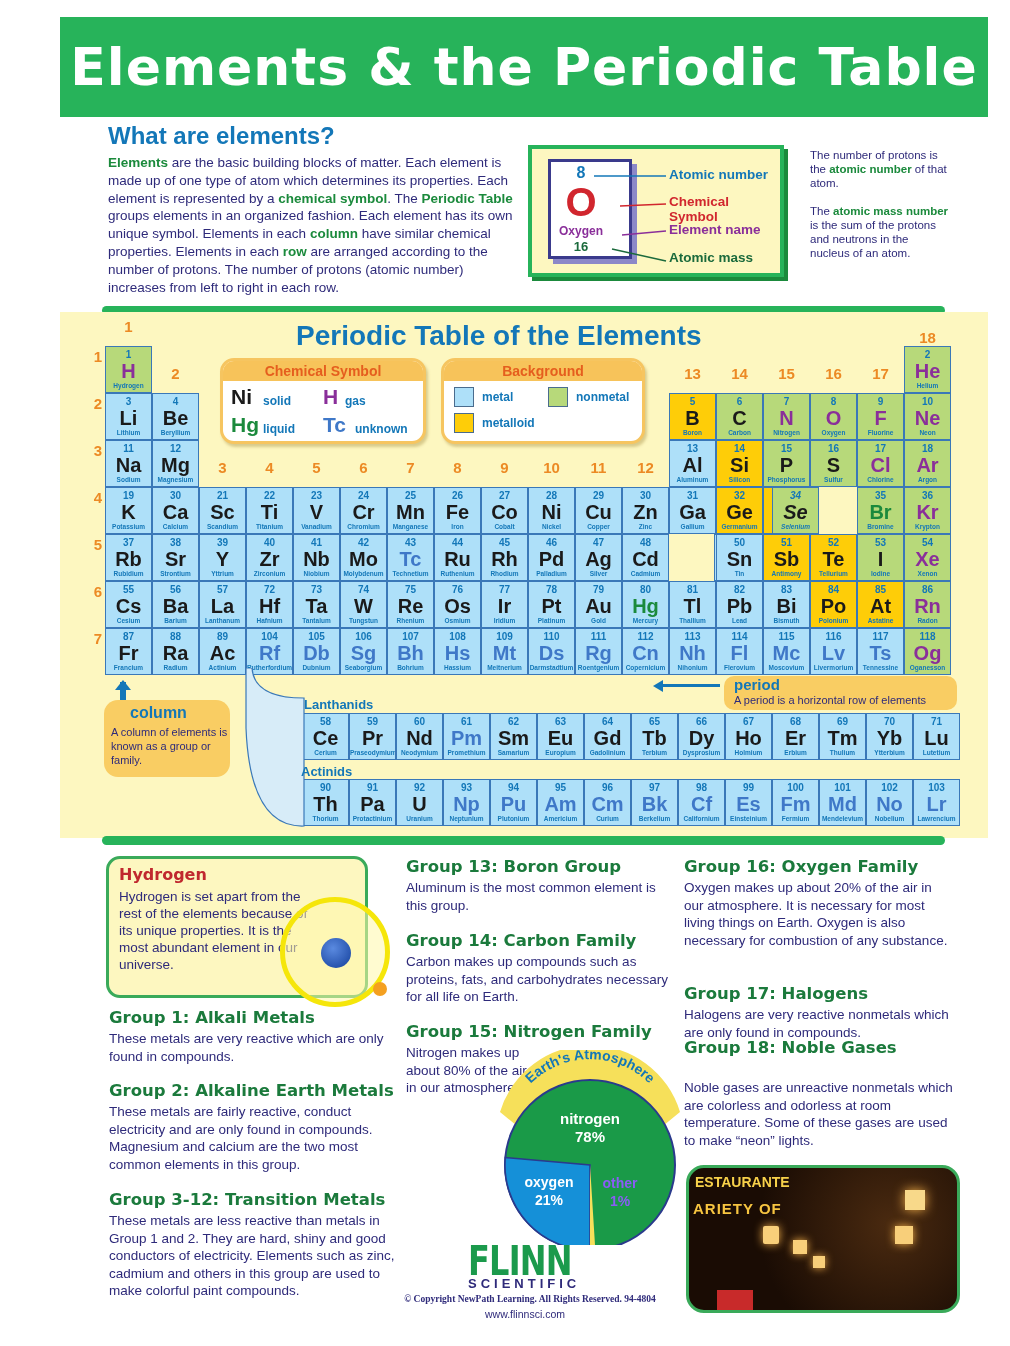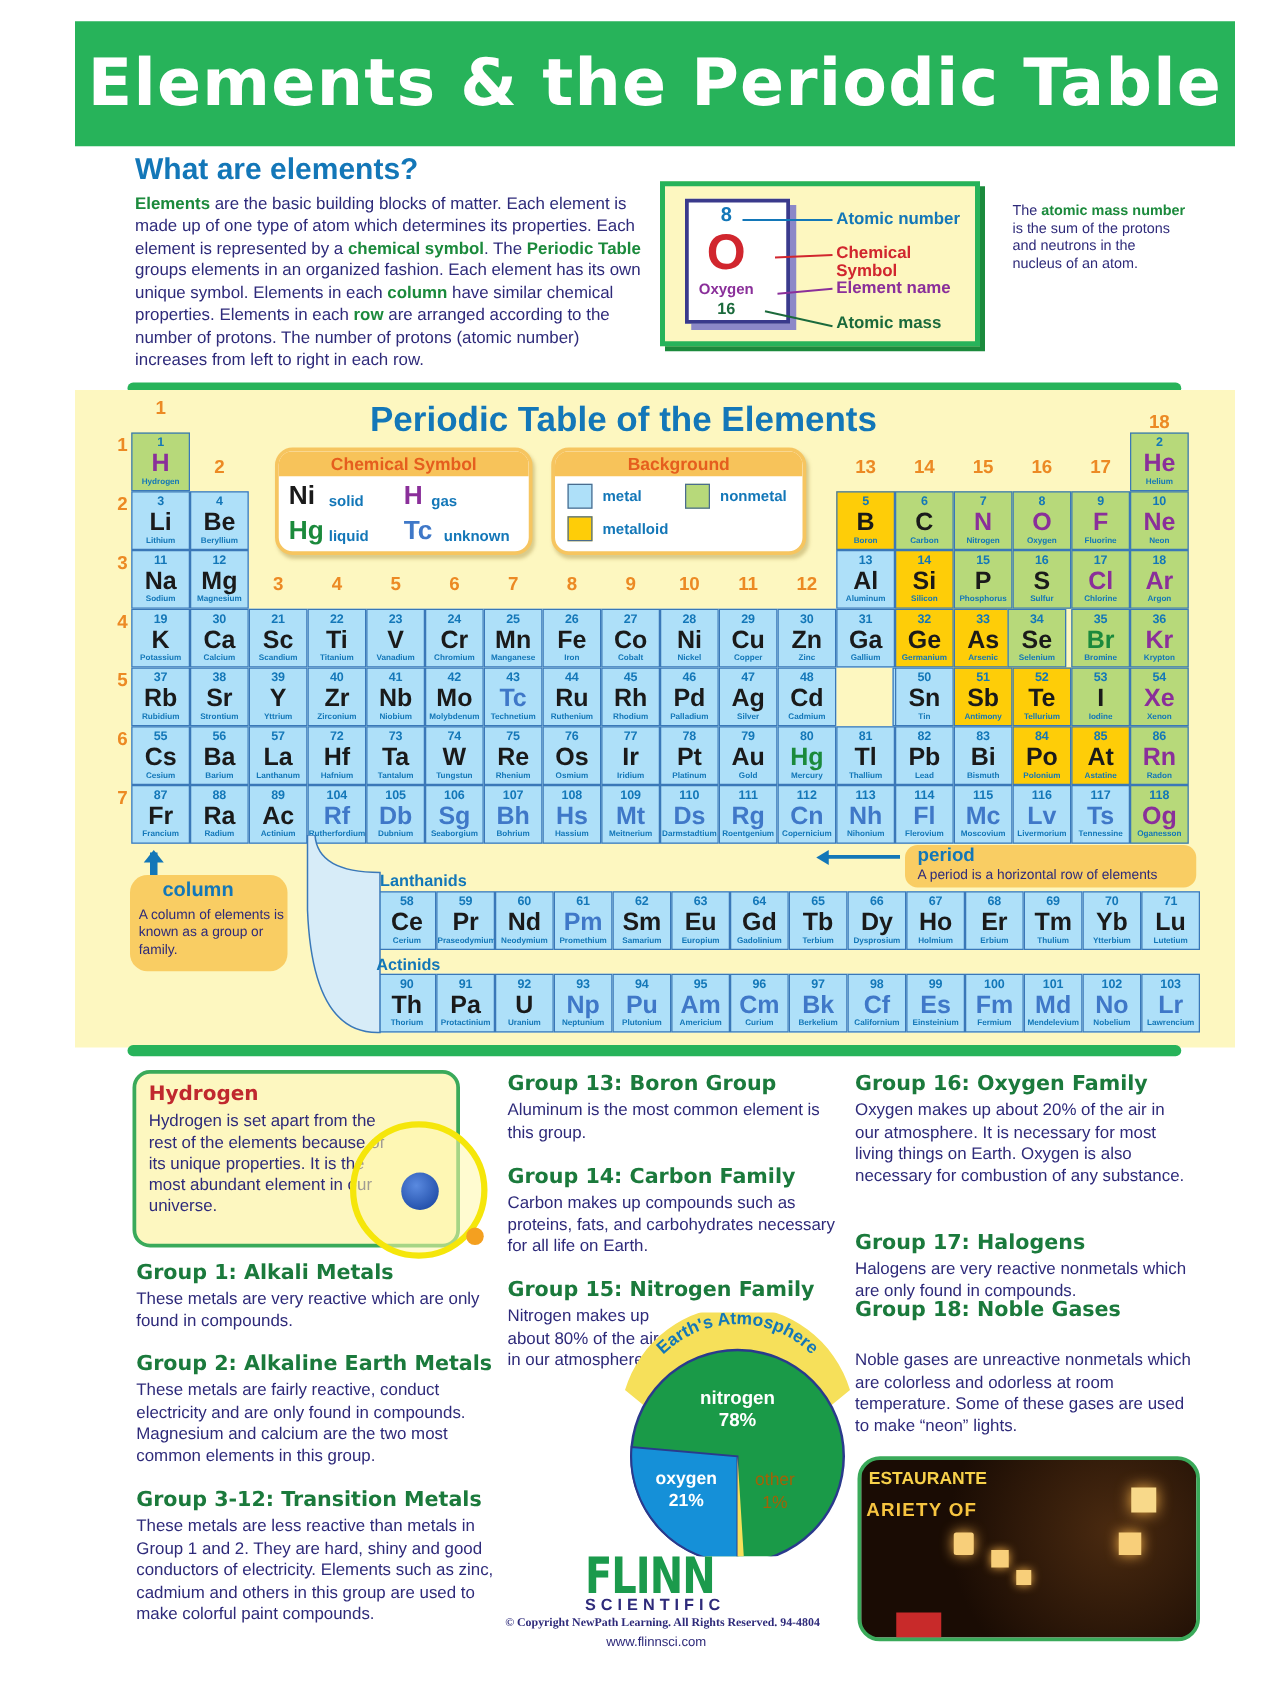--- a/index.html
+++ b/index.html
@@ -67,6 +67,7 @@
 </div>
 
 <div id="side-notes" class="abs">
+  <p id="note1"><span>The number of protons is the </span><span class="kw">atomic number</span><span> of that atom.</span></p>
   <p id="note2" style="margin-top:14px"><span>The </span><span class="kw">atomic mass number</span><span> is the sum of the protons and neutrons in the nucleus of an atom.</span></p>
 </div>
 

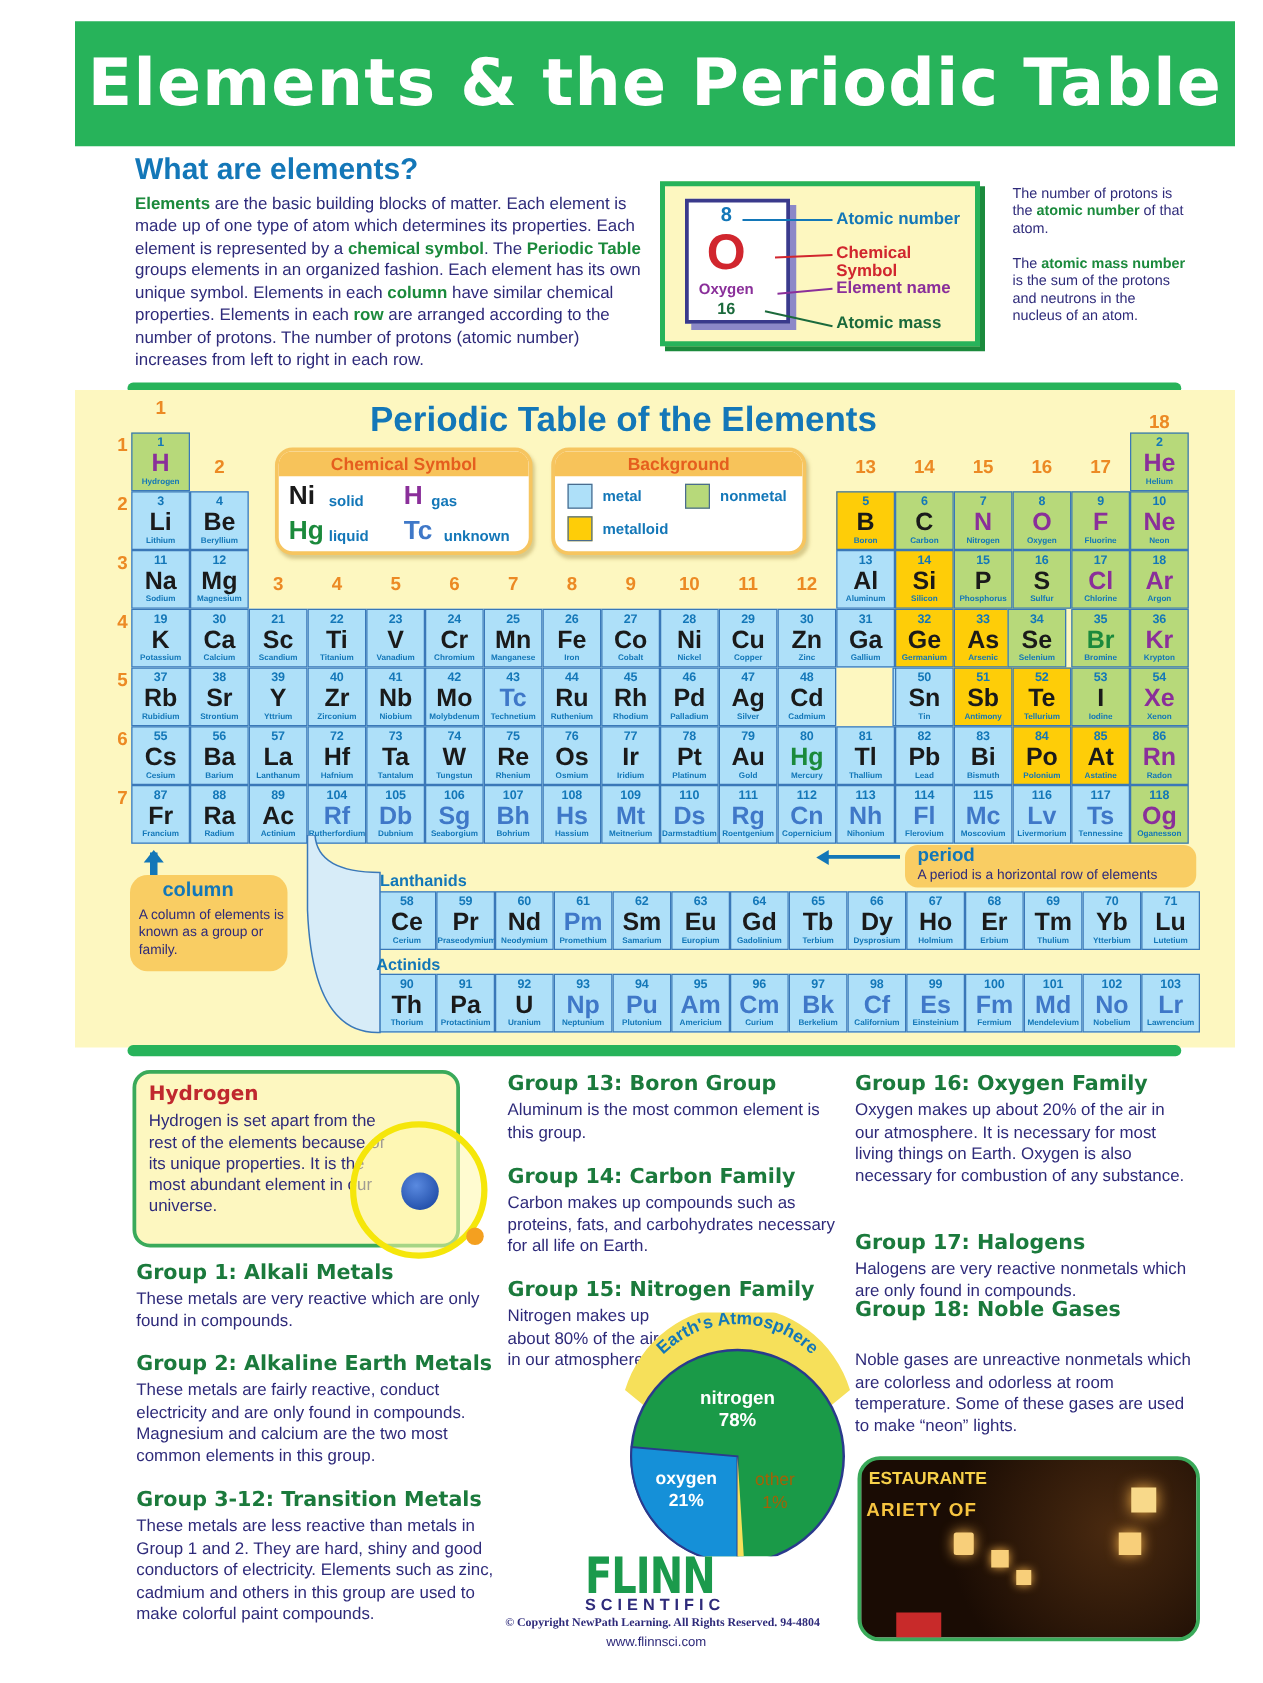--- a/index.html
+++ b/index.html
@@ -242,7 +242,7 @@
       <span class="s ">As</span>
       <span class="nm">Arsenic</span>
     </div>
-    <div class="cell nonmetal" style="left: 806px; top: 487px;">
+    <div class="cell nonmetal" style="left: 772px; top: 487px; font-style: italic;">
       <span class="n">34</span>
       <span class="s ">Se</span>
       <span class="nm">Selenium</span>

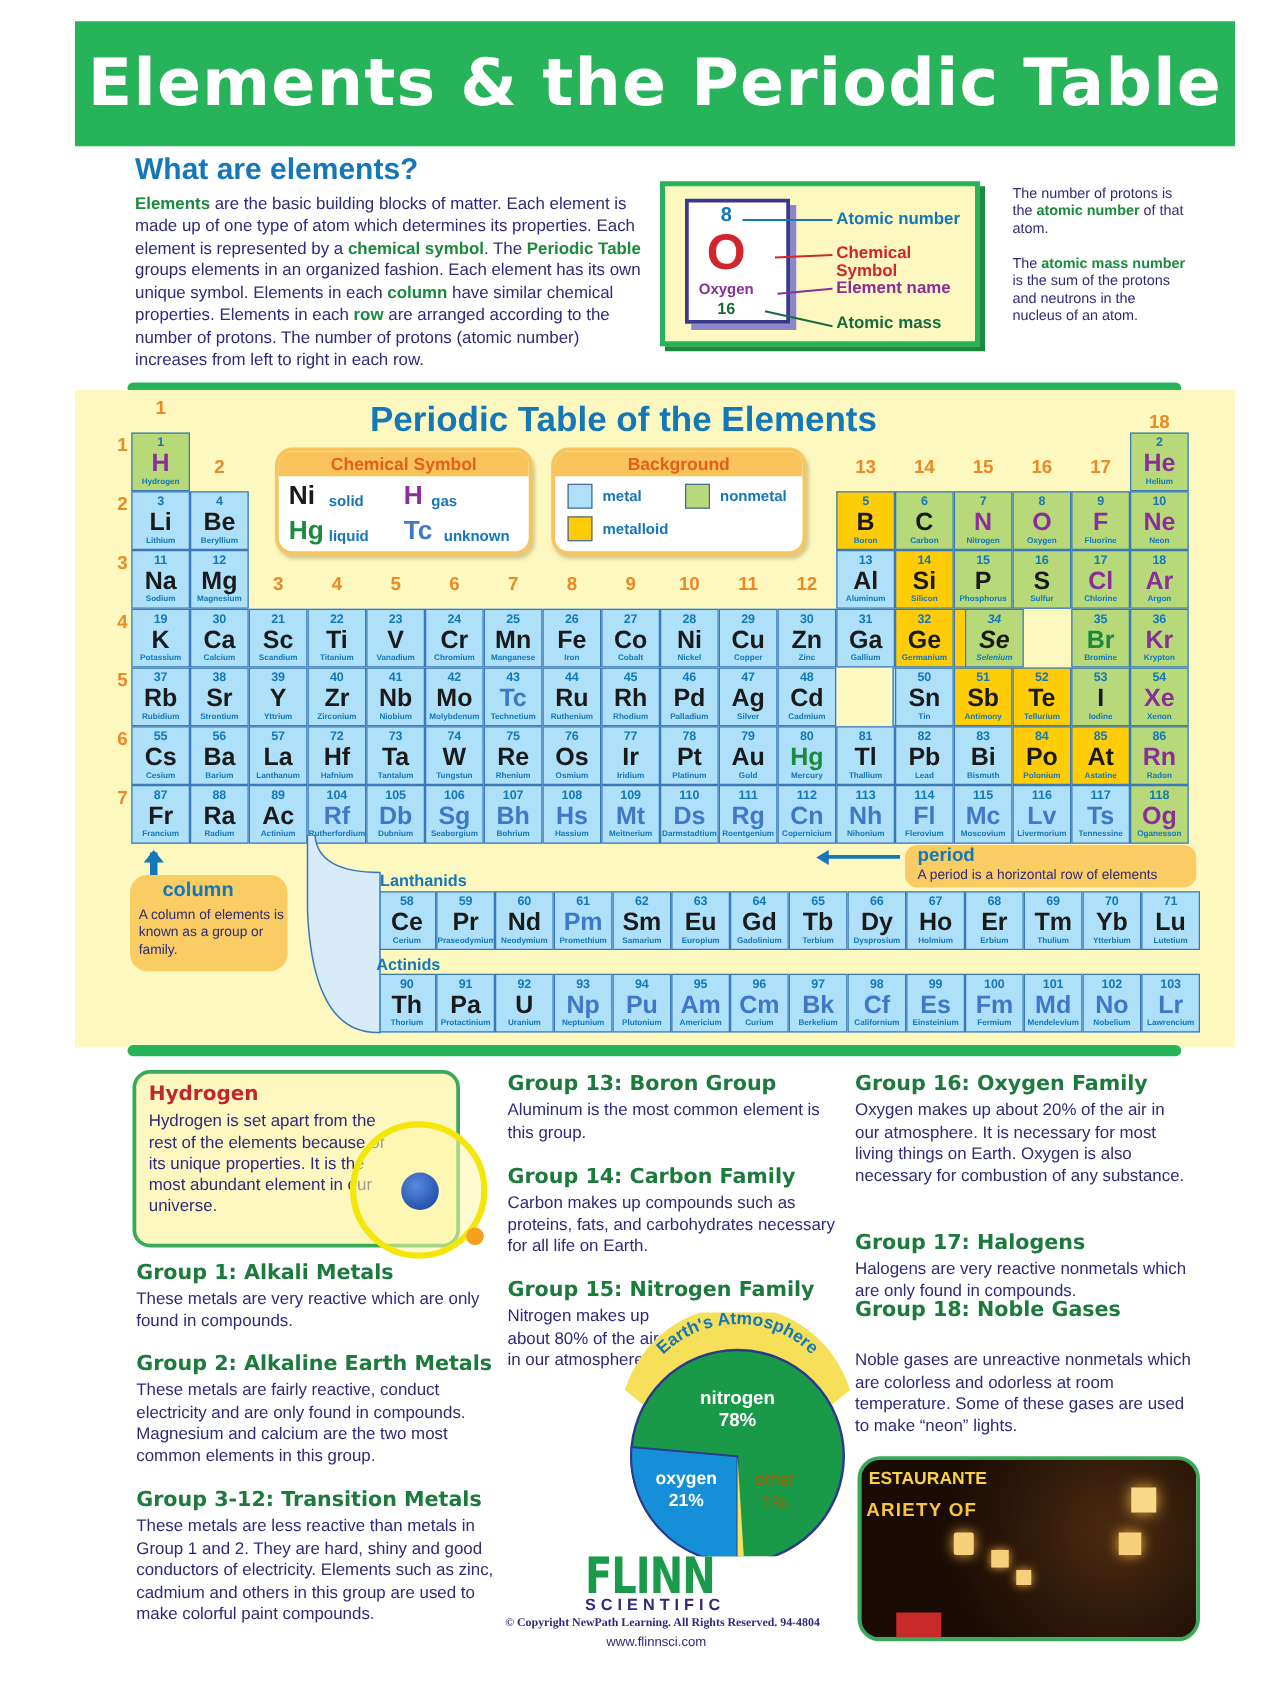--- a/index.html
+++ b/index.html
@@ -782,7 +782,7 @@
 </svg>
 <div class="abs" style="left:545px;top:1110px;width:90px;text-align:center;font-size:15px;font-weight:bold;color:#fff;line-height:18px"><span>nitrogen</span><br><span>78%</span></div>
 <div class="abs" style="left:513px;top:1173px;width:72px;text-align:center;font-size:14px;font-weight:bold;color:#fff;line-height:18px"><span>oxygen</span><br><span>21%</span></div>
-<div class="abs" style="left:592px;top:1174px;width:56px;text-align:center;font-size:14px;font-weight:normal;color:#a16207;line-height:18px"><span>other</span><br><span>1%</span></div>
+<div class="abs" style="left:592px;top:1174px;width:56px;text-align:center;font-size:14px;font-weight:bold;color:#8b5cf6;line-height:18px"><span>other</span><br><span>1%</span></div>
 
 <div class="abs" style="left:468px;top:1238px;font-size:40px;font-weight:bold;color:#1b9a4c;letter-spacing:-1px;font-family:'DejaVu Sans',sans-serif;transform:scaleX(.8);transform-origin:left">FLINN</div>
 <div class="abs" style="left:468px;top:1276px;font-size:13px;font-weight:bold;color:#2e2a7a;letter-spacing:4px">SCIENTIFIC</div>

